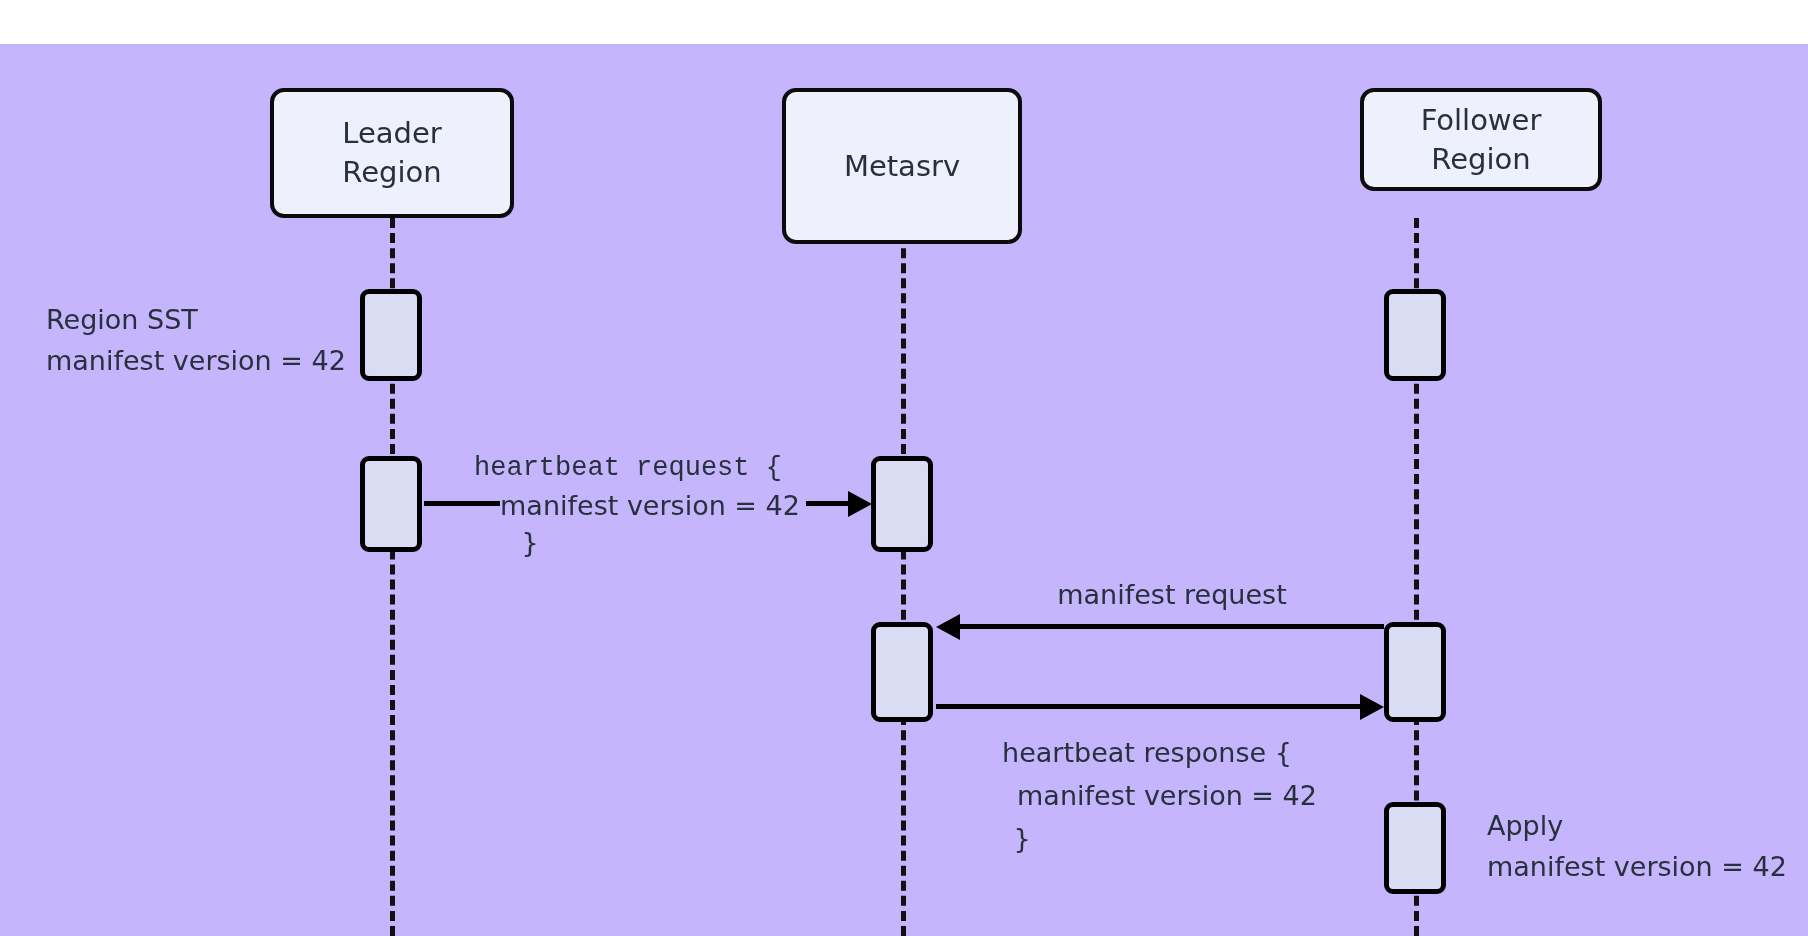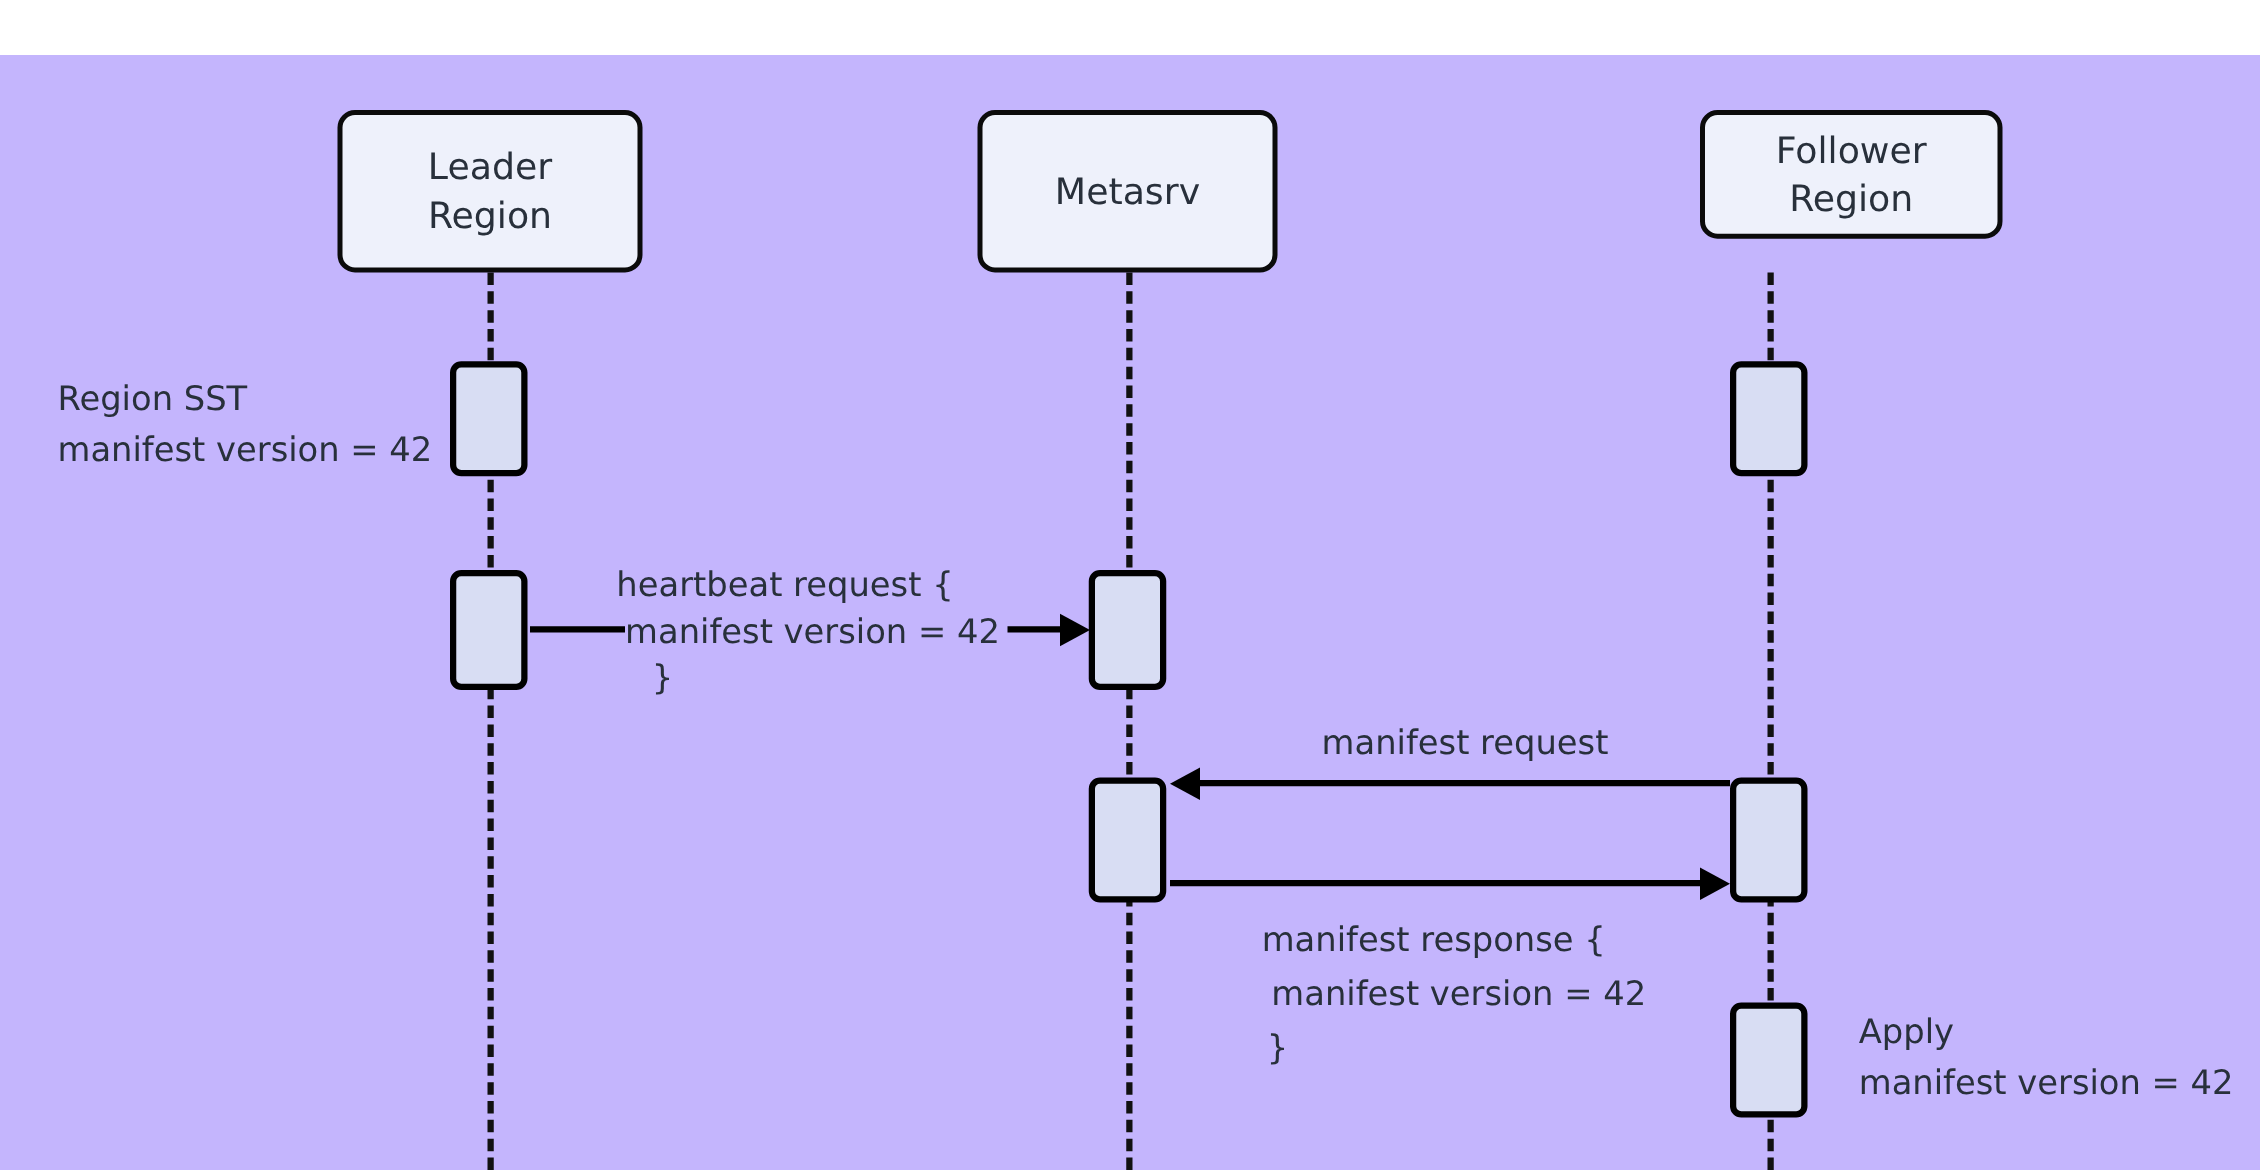--- a/index.html
+++ b/index.html
@@ -93,7 +93,7 @@
   <div class="participant" style="left:270px; top:44px; width:244px; height:130px;">Leader
 Region</div>
 
-  <div class="participant" style="left:782px; top:44px; width:240px; height:130px;">Metasrv</div>
+  <div class="participant" style="left:782px; top:44px; width:240px; height:156px;">Metasrv</div>
 
   <div class="participant" style="left:1360px; top:44px; width:242px; height:103px;">Follower
 Region</div>

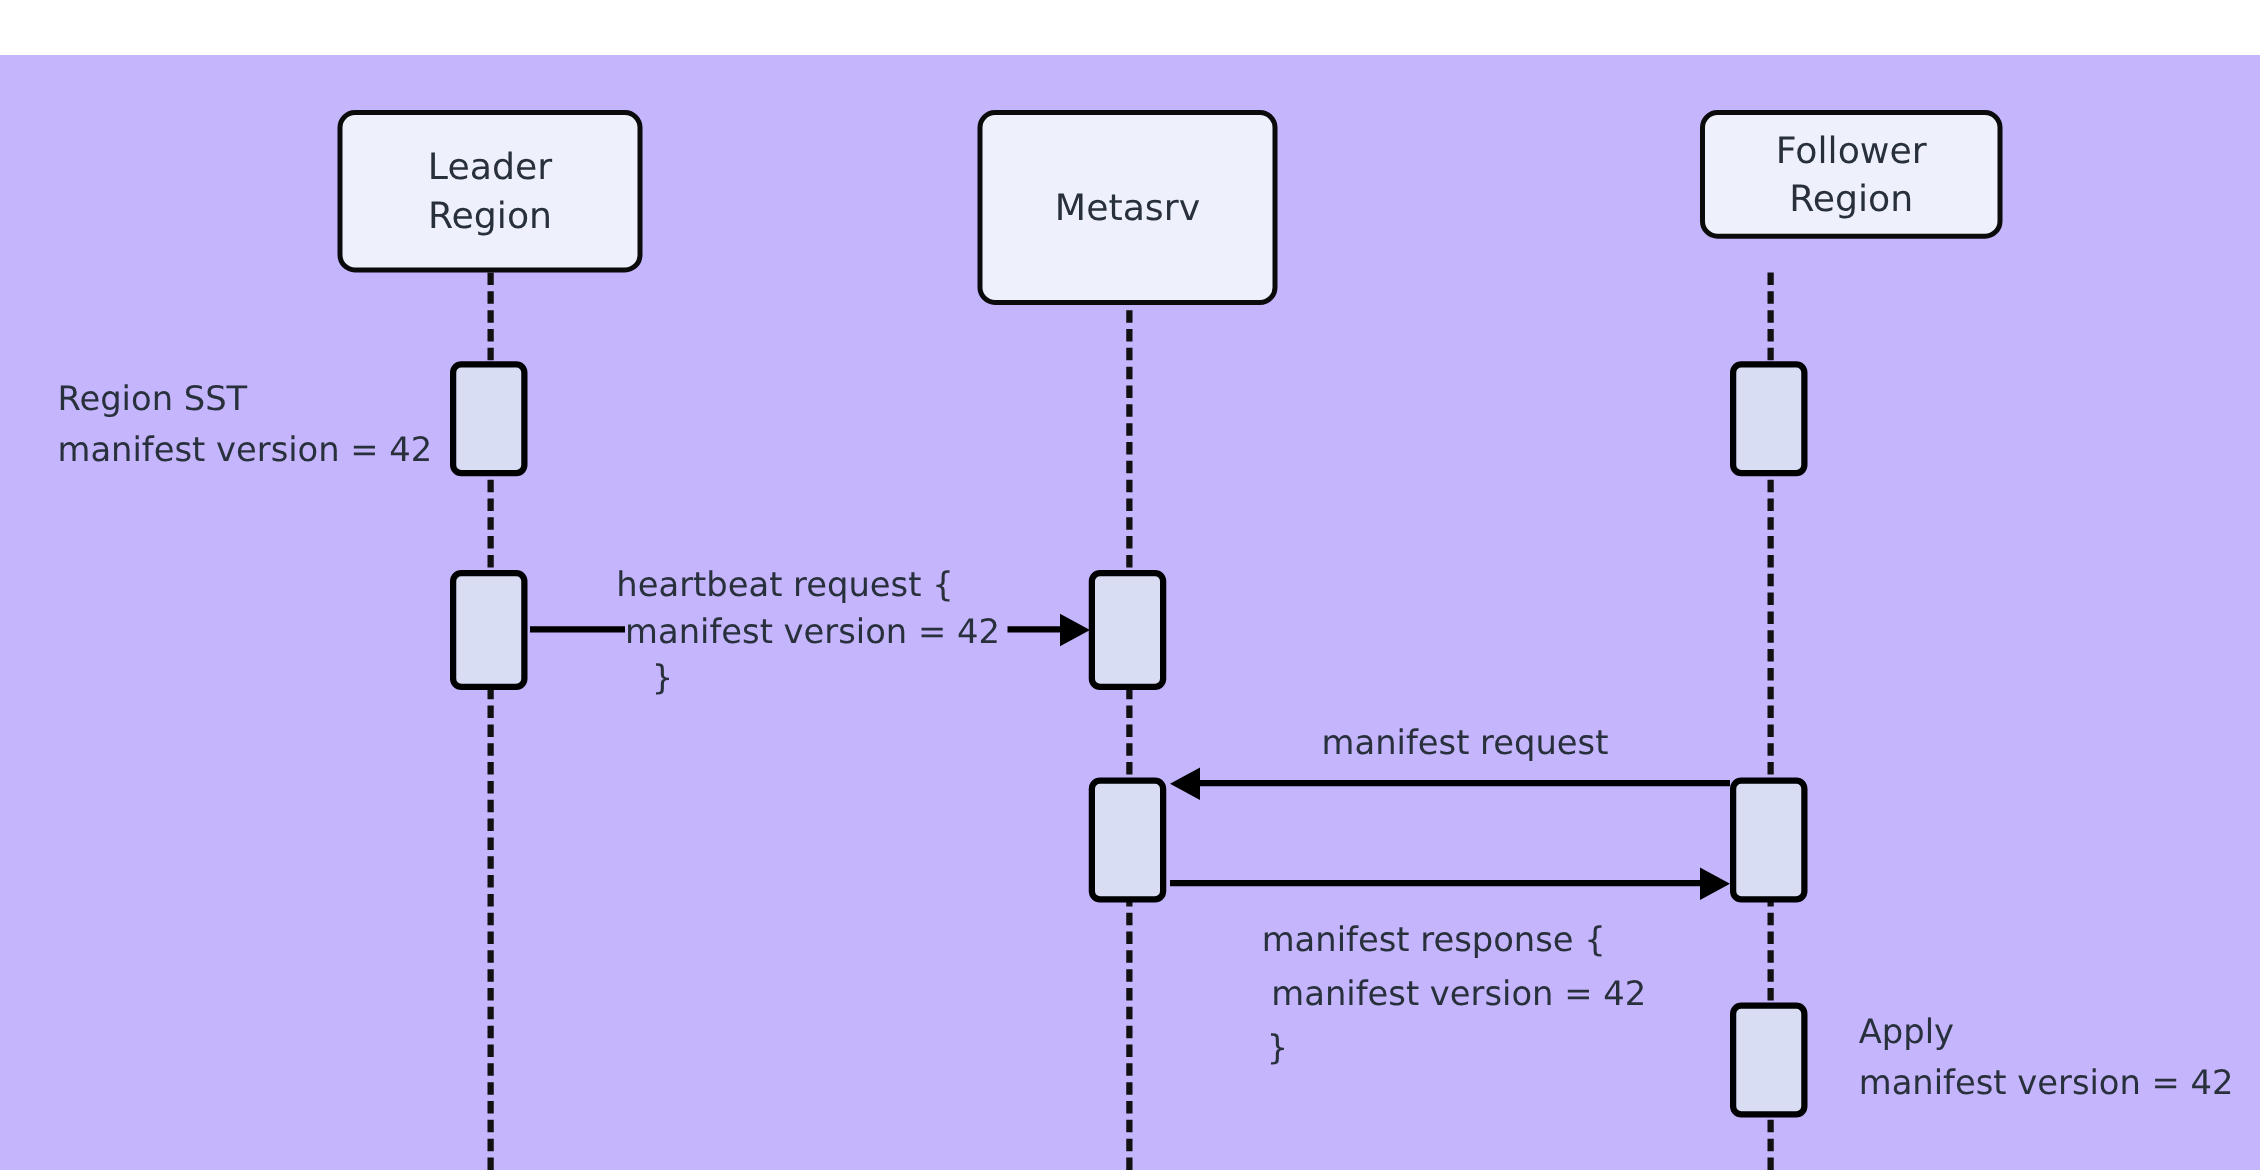--- a/index.html
+++ b/index.html
@@ -103,7 +103,7 @@
   <div class="msg-line" style="left:806px; top:457px; width:44px;"></div>
   <div class="arrow-head right" style="left:848px; top:447px;"></div>
 
-  <div class="label center" style="left:448px; top:406px; width:360px;">heartbeat request {</div>
+  <div class="label center" style="left:448px; top:406px; width:360px;font-family:Liberation Mono, monospace;">heartbeat request {</div>
   <div class="label center" style="left:470px; top:443px; width:360px;">manifest version = 42</div>
   <div class="label center" style="left:350px; top:480px; width:360px;">}</div>
 

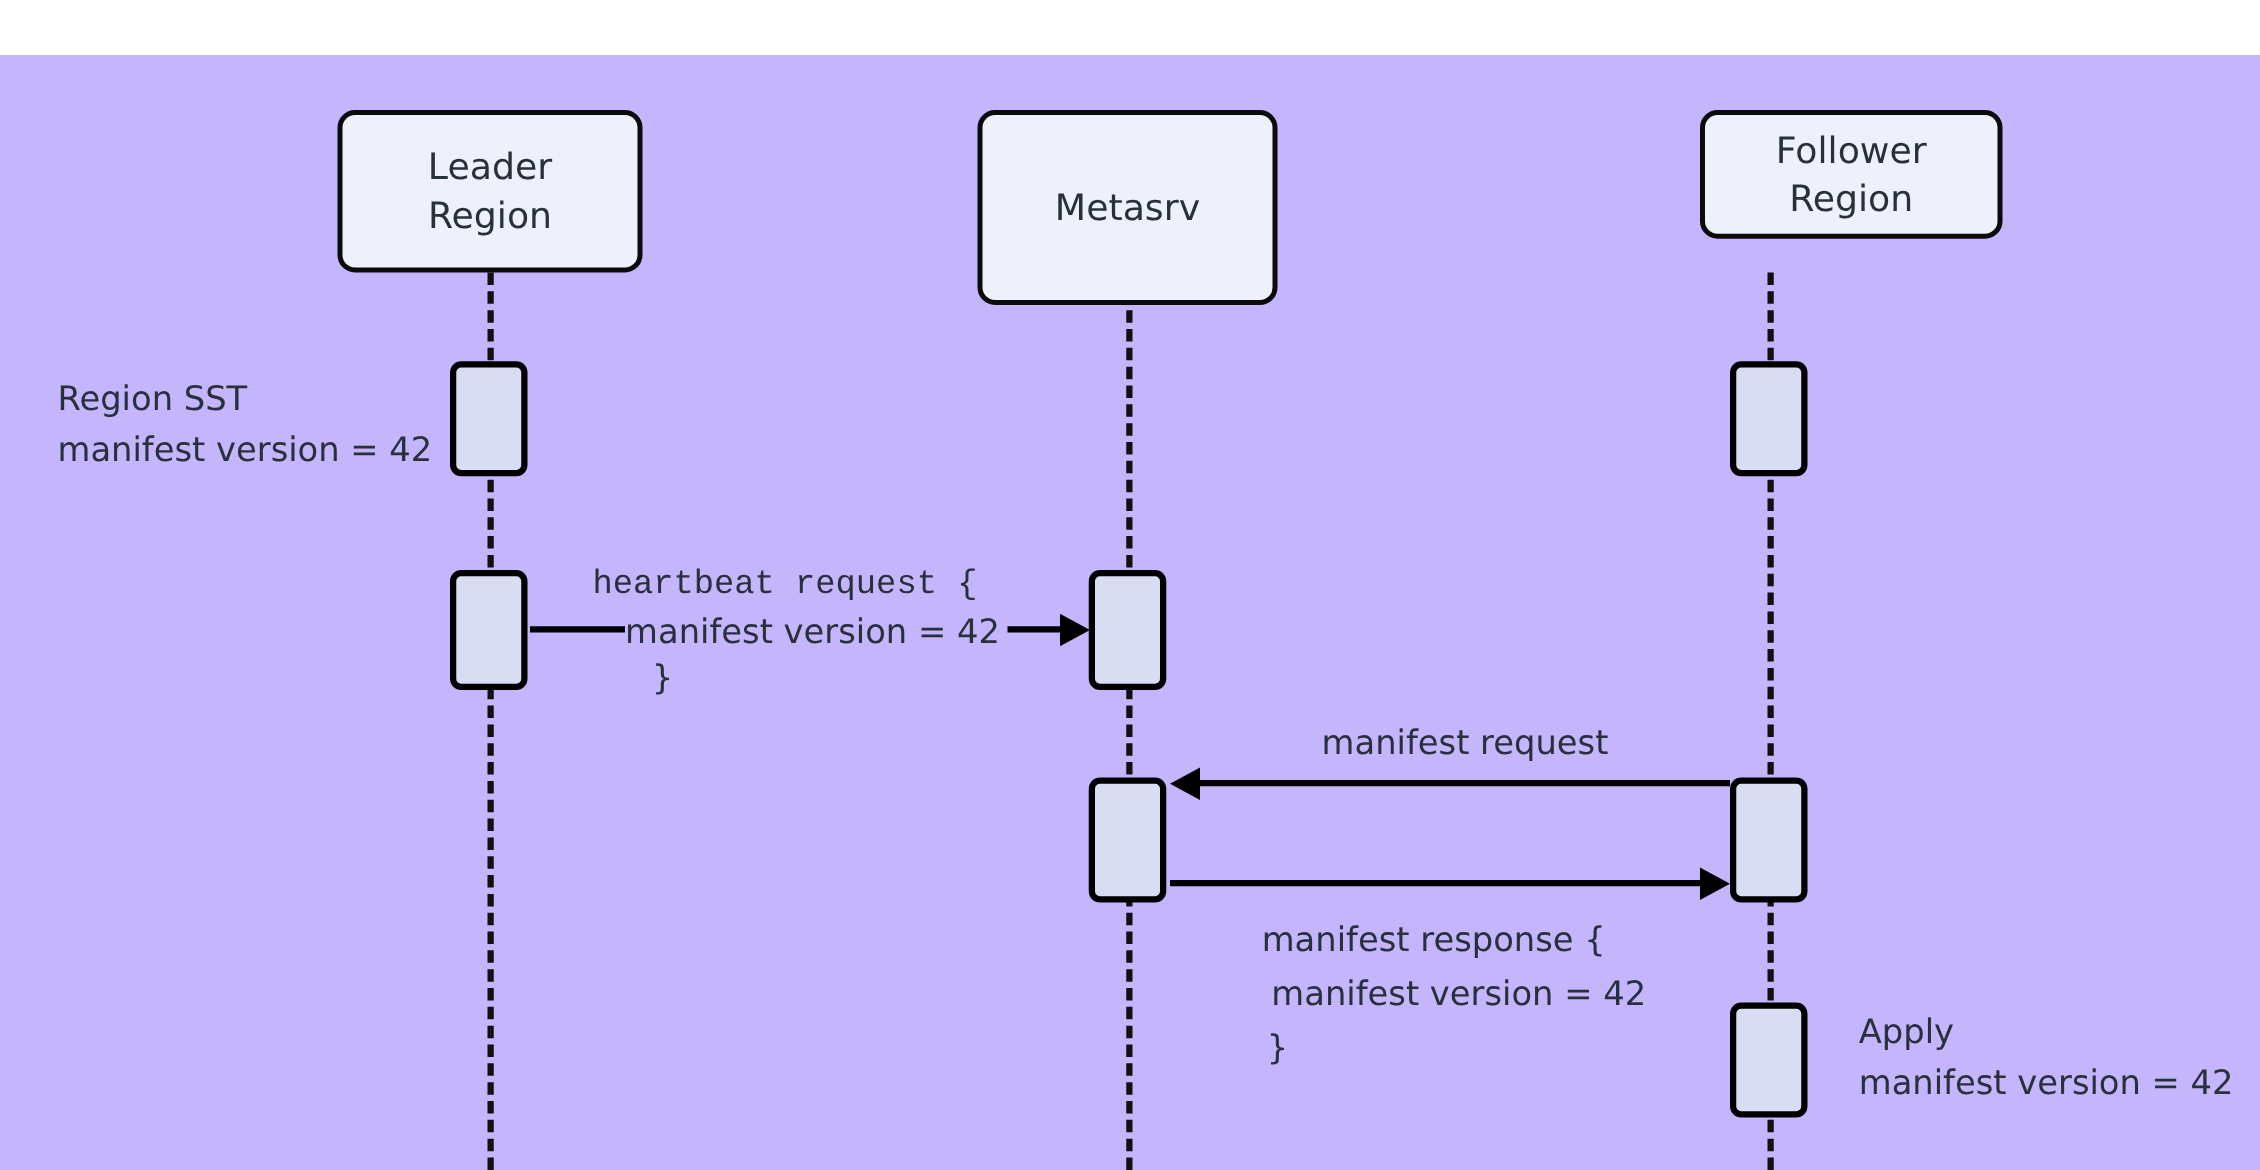--- a/index.html
+++ b/index.html
@@ -115,7 +115,7 @@
   <div class="msg-line" style="left:936px; top:660px; width:424px;"></div>
   <div class="arrow-head right" style="left:1360px; top:650px;"></div>
 
-  <div class="label center" style="left:935px; top:690px; width:424px;">manifest response {</div>
+  <div class="label center" style="left:935px; top:690px; width:424px;">heartbeat response {</div>
   <div class="label center" style="left:955px; top:733px; width:424px;">manifest version = 42</div>
   <div class="label center" style="left:810px; top:776px; width:424px;">}</div>
 

